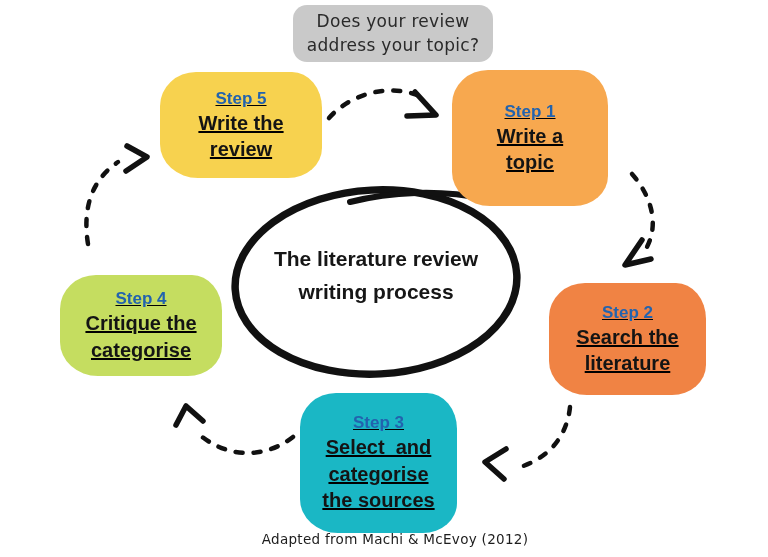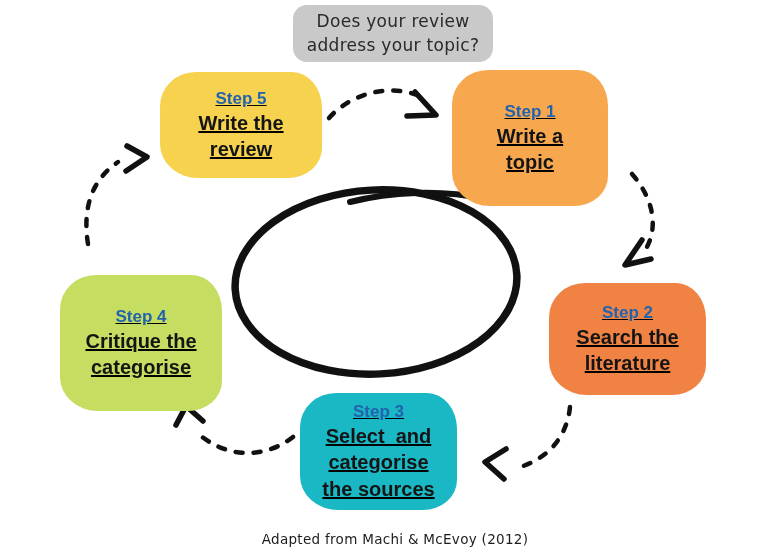--- a/index.html
+++ b/index.html
@@ -117,6 +117,8 @@
 categorise</div>
   </div>
 
+  <div class="center-title">The literature review
+writing process</div>
 
   <div class="caption">Adapted from Machi &amp; McEvoy (2012)</div>
 

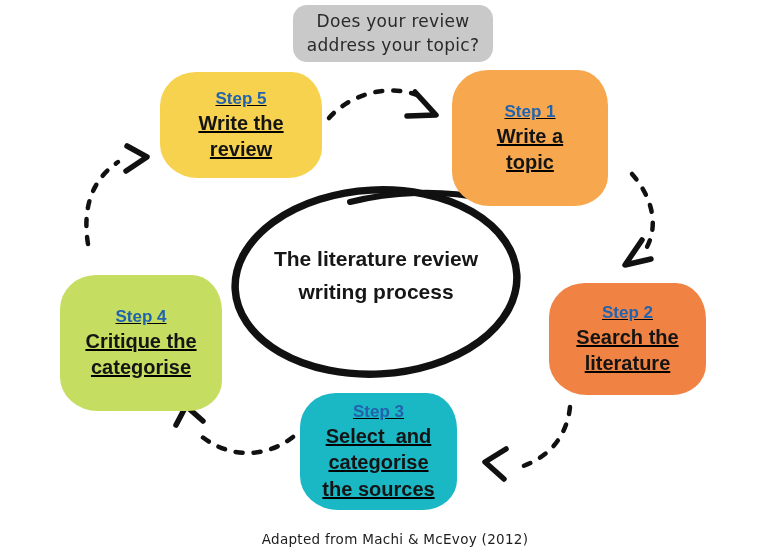--- a/index.html
+++ b/index.html
@@ -32,7 +32,7 @@
   .pos-step1{left:452px;top:70px;width:156px;height:136px;}
   .pos-step2{left:543px;top:283px;width:157px;height:112px;}
   .pos-step3{left:300px;top:393px;width:157px;height:117px;}
-  .pos-step4{left:60px;top:275px;width:162px;height:136px;}
+  .pos-step4{left:60px;top:275px;width:162px;height:101px;}
 
   .center-title{
     position:absolute;left:236px;top:243px;width:280px;text-align:center;

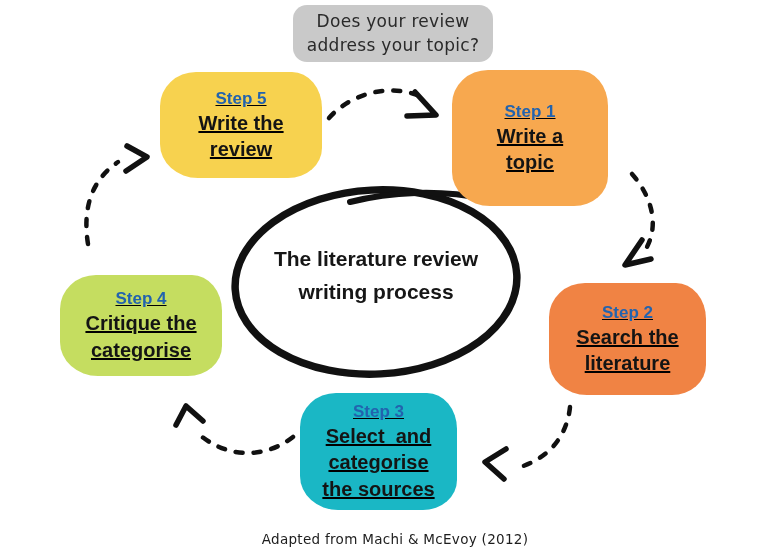--- a/index.html
+++ b/index.html
@@ -31,7 +31,7 @@
   .pos-step5{left:160px;top:72px;width:162px;height:106px;}
   .pos-step1{left:452px;top:70px;width:156px;height:136px;}
   .pos-step2{left:543px;top:283px;width:157px;height:112px;}
-  .pos-step3{left:300px;top:393px;width:157px;height:117px;}
+  .pos-step3{left:300px;top:393px;width:157px;height:140px;}
   .pos-step4{left:60px;top:275px;width:162px;height:101px;}
 
   .center-title{

